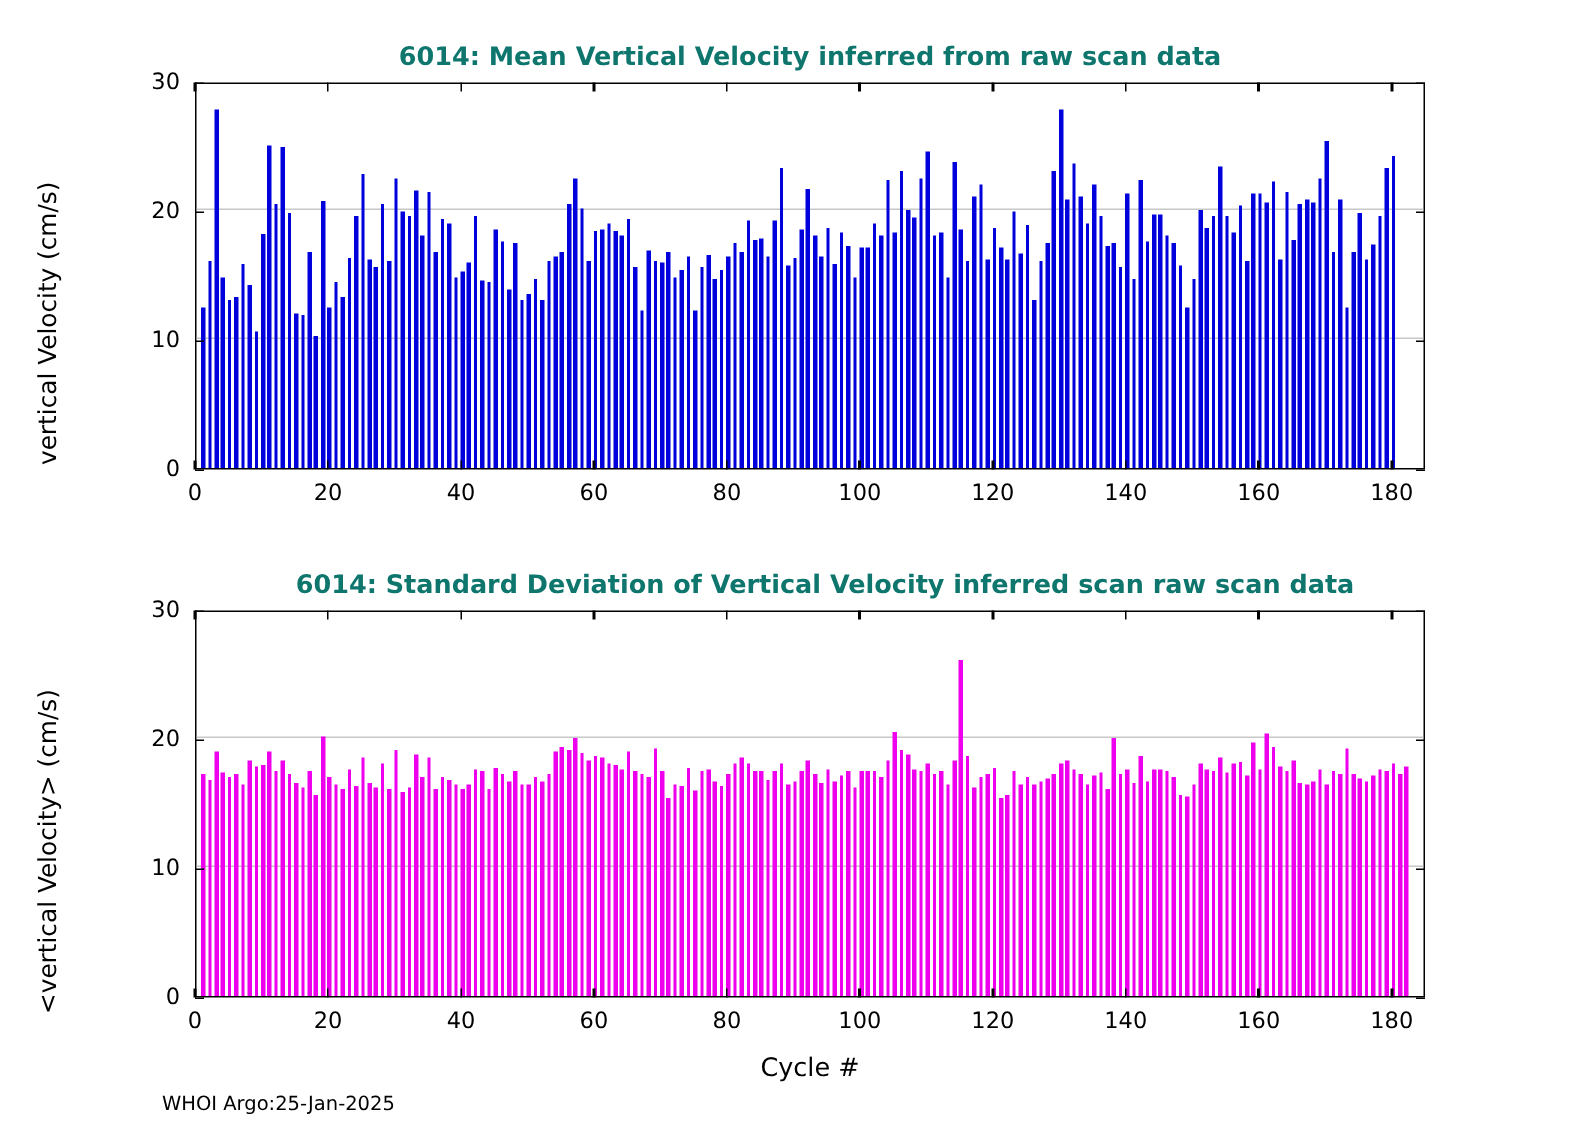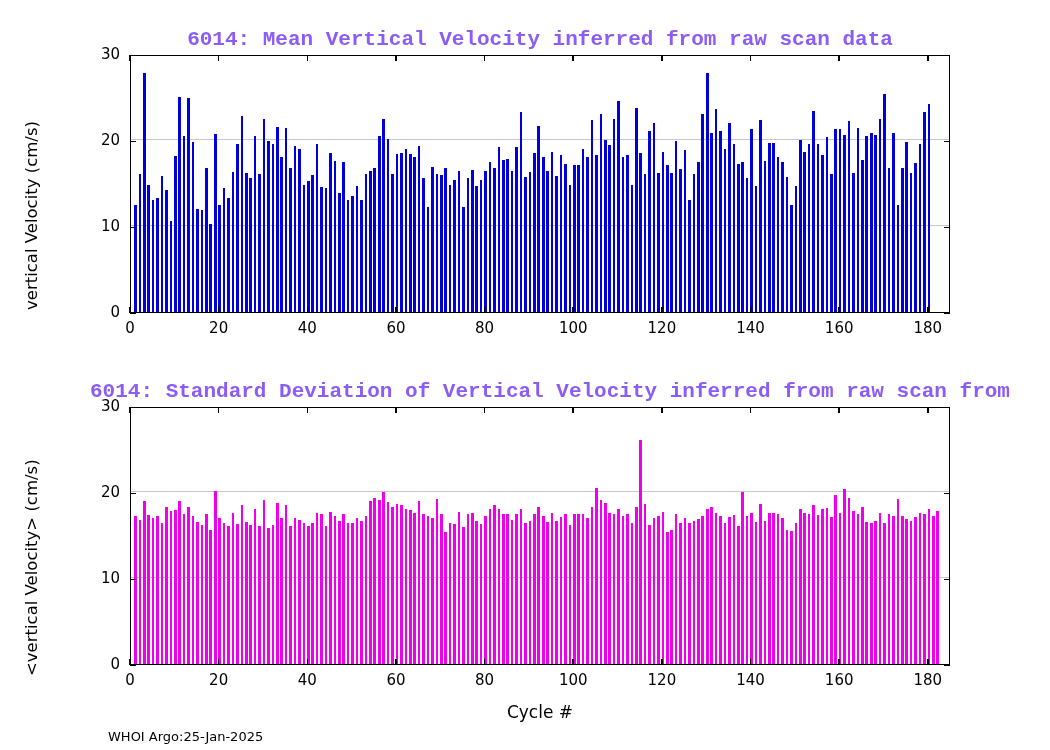--- a/index.html
+++ b/index.html
@@ -11,11 +11,10 @@
   .plot-title{
     position:absolute;
     font-weight:bold;
-    font-size:21px;
-    color:#8b5cf6;
+    font-size:17px;
+    color:#0f766e;
     white-space:nowrap;
     text-align:center;
-    font-family:Liberation Mono, monospace;
   }
 
   .axes{

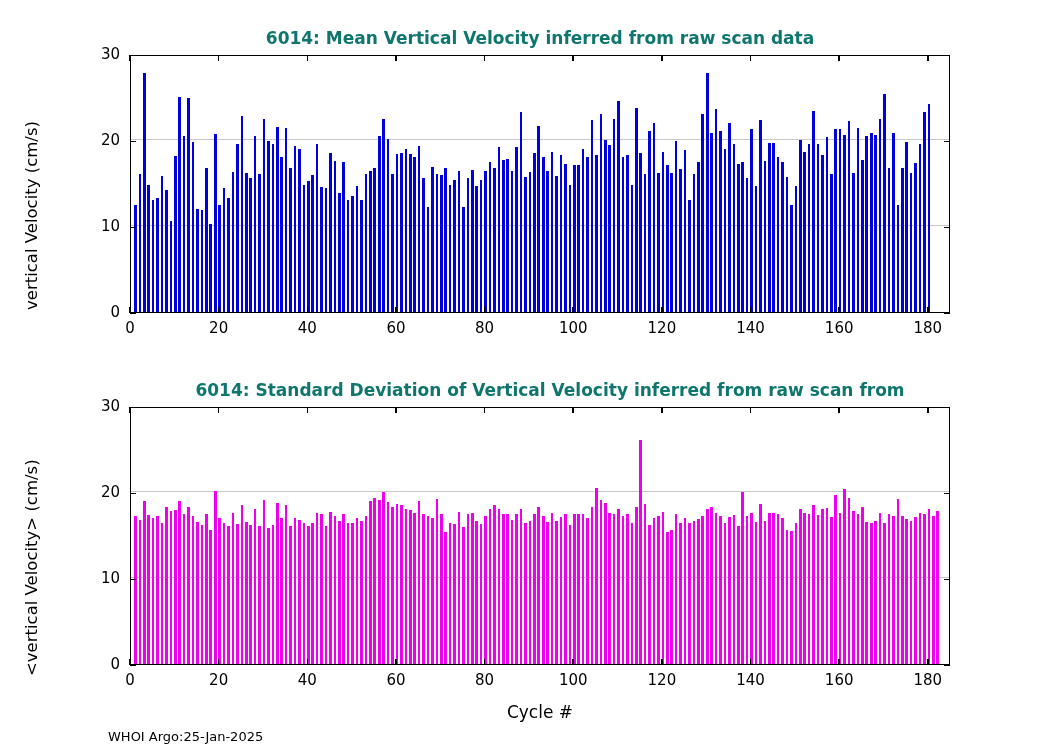--- a/index.html
+++ b/index.html
@@ -330,7 +330,7 @@
   </div>
 
   <div class="panel">
-    <div class="plot-title" id="title2" style="left:70px;top:380px;width:960px;">6014: Standard Deviation of Vertical Velocity inferred from raw scan from</div>
+    <div class="plot-title" id="title2" style="left:70px;top:380px;width:960px;">6014: Standard Deviation of Vertical Velocity inferred scan raw scan data</div>
 
     <div class="axes" id="axes2" style="left:130px;top:407px;width:820px;height:258px;">
       <div class="bars" id="bars2">

